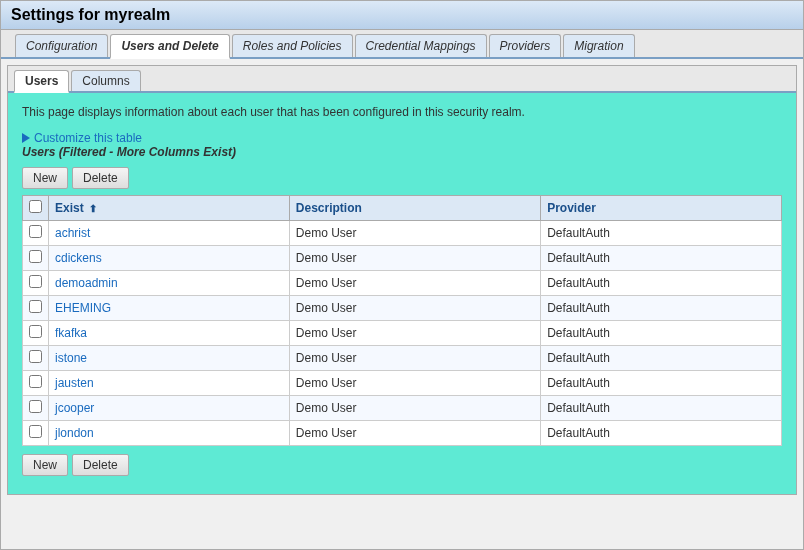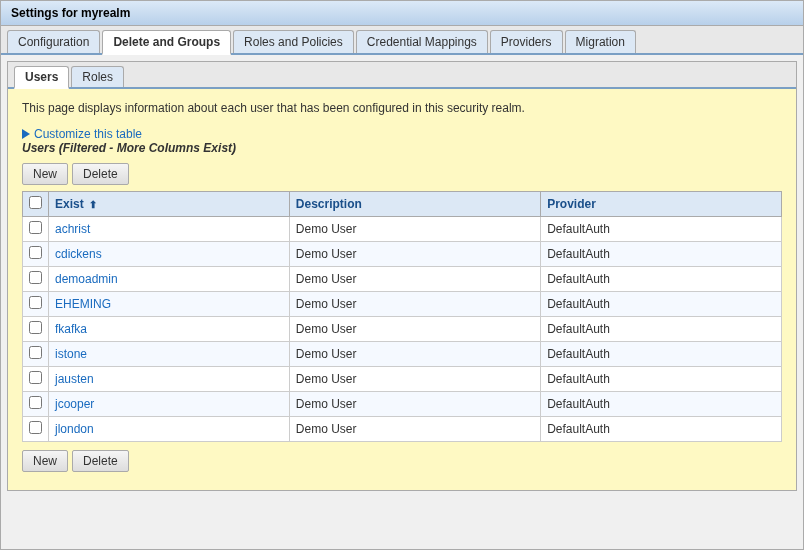--- a/index.html
+++ b/index.html
@@ -20,7 +20,7 @@
     .window-title {
       background: linear-gradient(to bottom, #dce9f7, #b8d0ea);
       padding: 5px 10px;
-      font-size: 12px;
+      font-size: 16px;
       font-weight: bold;
       border-bottom: 1px solid #aaa;
       color: #000;

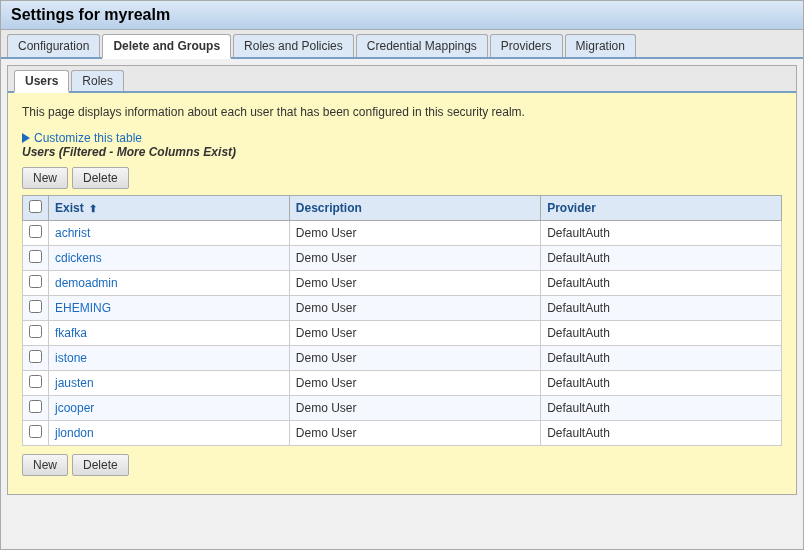--- a/index.html
+++ b/index.html
@@ -31,8 +31,9 @@
       flex-direction: row;
       background: #e8e8e8;
       border-bottom: 2px solid #7a9fc4;
-      padding: 4px 6px 0 6px;
+      padding: 4px 6px 0 14px;
       gap: 2px;
+      font-style: italic;
     }
 
     .tab {

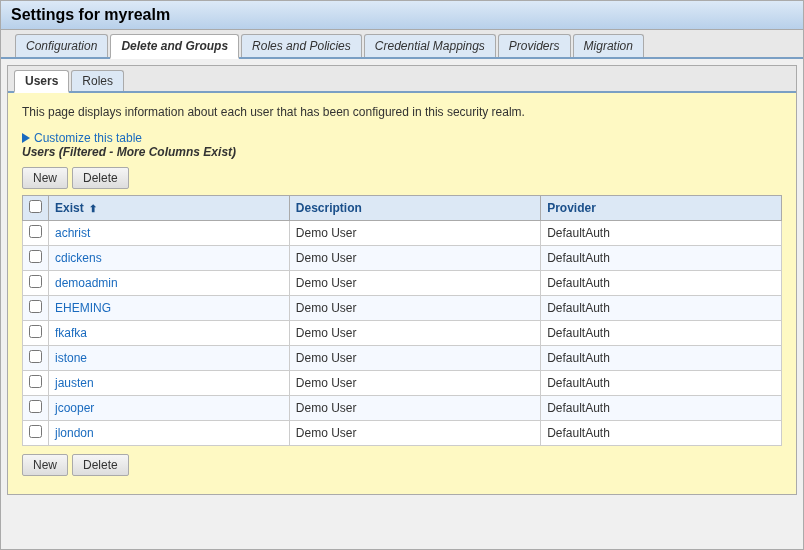--- a/index.html
+++ b/index.html
@@ -196,7 +196,7 @@
 
   <div class="tabs-bar">
     <div class="tab">Configuration</div>
-    <div class="tab active">Delete and Groups</div>
+    <div class="tab active">Users and Delete</div>
     <div class="tab">Roles and Policies</div>
     <div class="tab">Credential Mappings</div>
     <div class="tab">Providers</div>

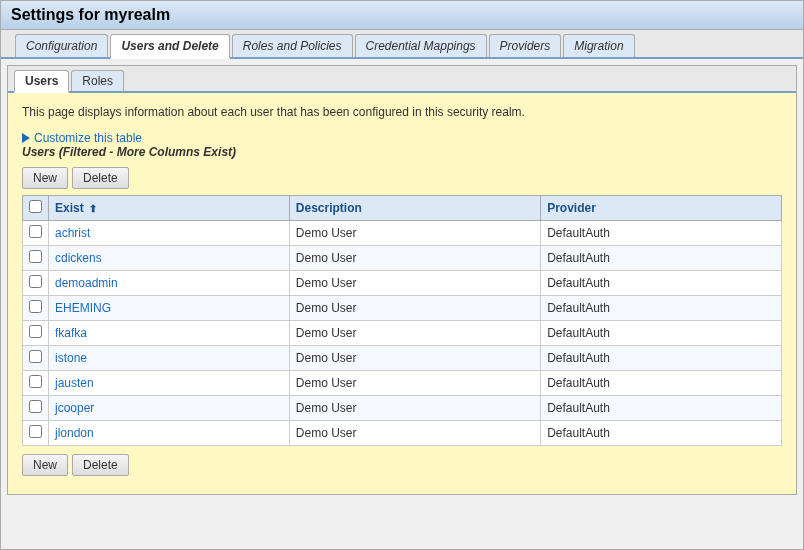--- a/index.html
+++ b/index.html
@@ -56,7 +56,7 @@
     }
 
     .content-area {
-      background: #fef9c3;
+      background: #5eead4;
       border: 1px solid #aaa;
       margin: 6px;
     }

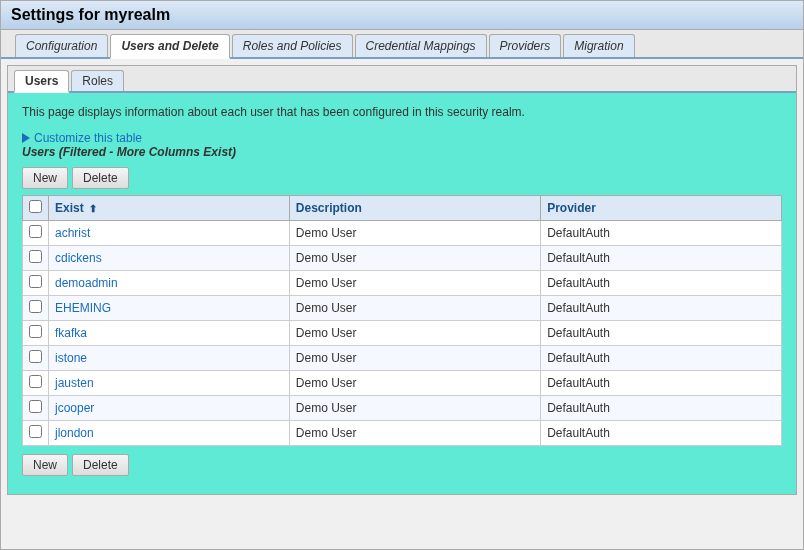--- a/index.html
+++ b/index.html
@@ -206,7 +206,7 @@
   <div class="content-area">
     <div class="sub-tabs-bar">
       <div class="sub-tab active">Users</div>
-      <div class="sub-tab">Roles</div>
+      <div class="sub-tab">Columns</div>
     </div>
 
     <div class="inner-content">

